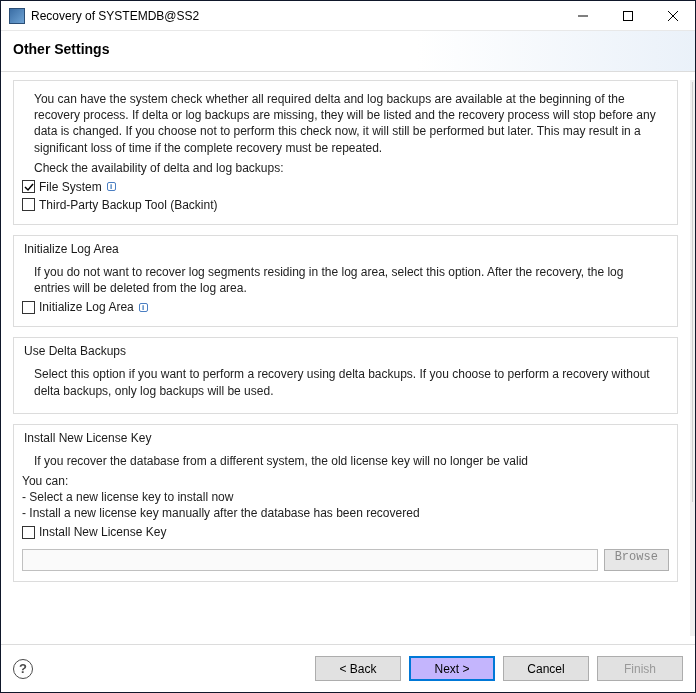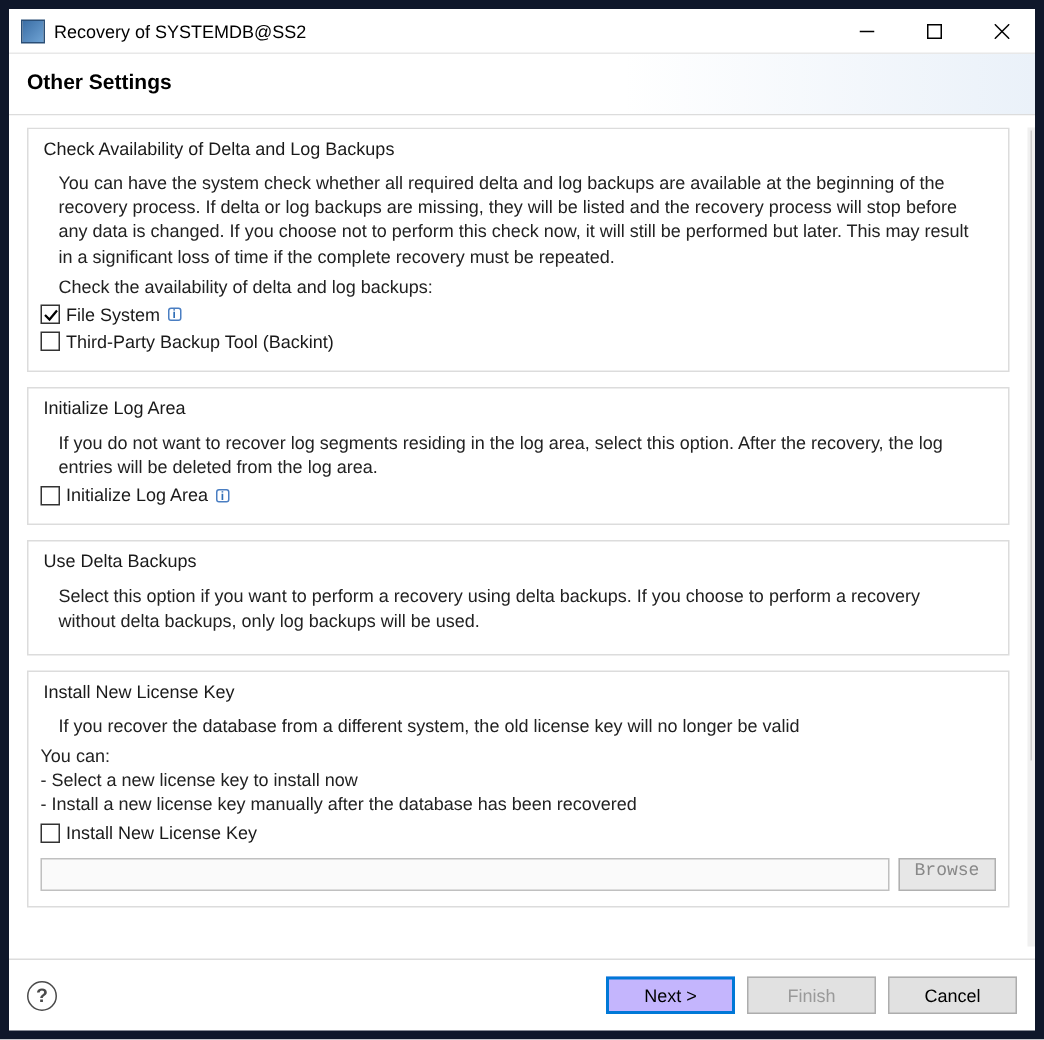--- a/index.html
+++ b/index.html
@@ -14,7 +14,7 @@
   }
   .window {
     width: 696px; height: 693px;
-    border: 6px solid #0f172a;
+    border: 1px solid #0f172a;
     background: #fff;
     display: flex; flex-direction: column;
   }

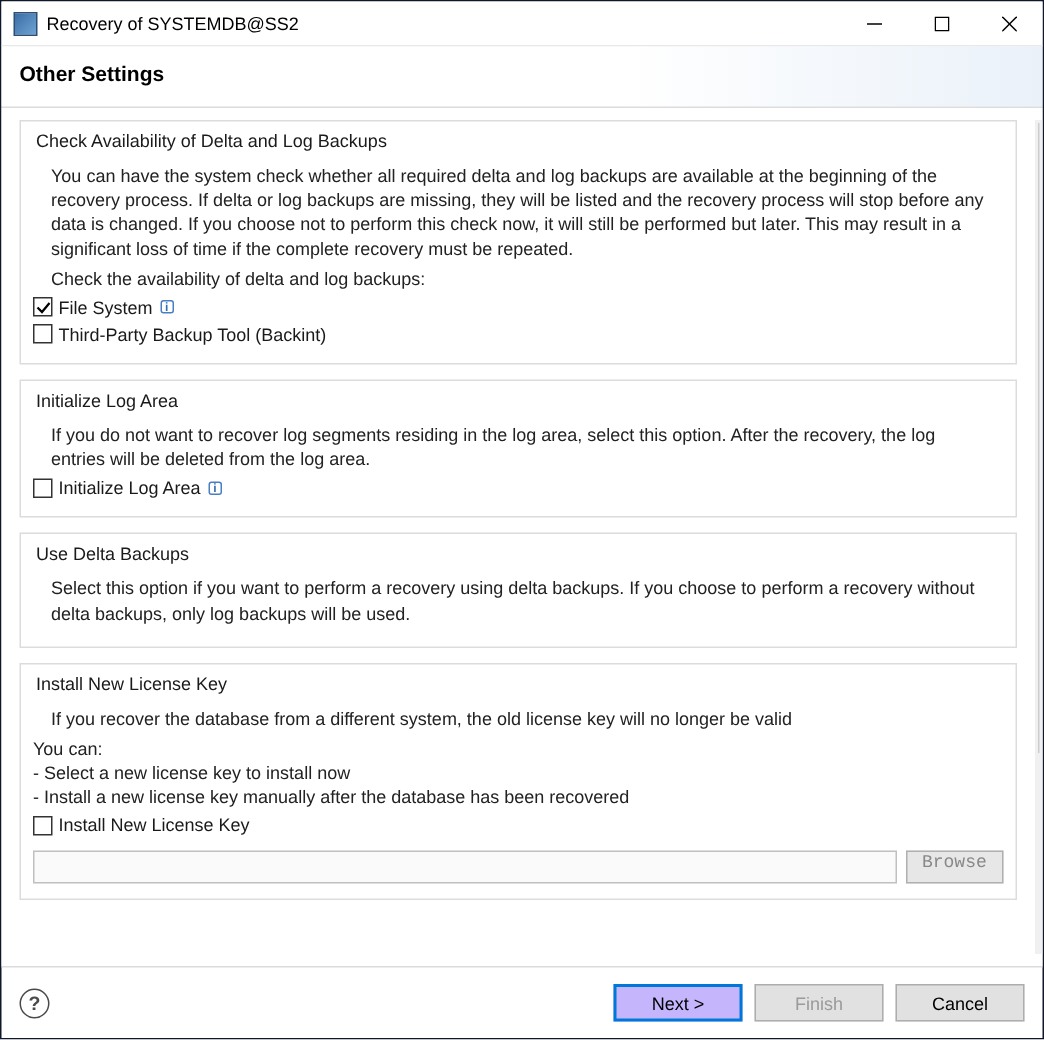--- a/index.html
+++ b/index.html
@@ -196,7 +196,6 @@
     <div class="content-column">
 
       <div class="group">
-        <div class="legend">Check Availability of Delta and Log Backups</div>
         <p class="desc">You can have the system check whether all required delta and log backups are available at the beginning of the recovery process. If delta or log backups are missing, they will be listed and the recovery process will stop before any data is changed. If you choose not to perform this check now, it will still be performed but later. This may result in a significant loss of time if the complete recovery must be repeated.</p>
         <p class="desc">Check the availability of delta and log backups:</p>
         <div class="check-row">

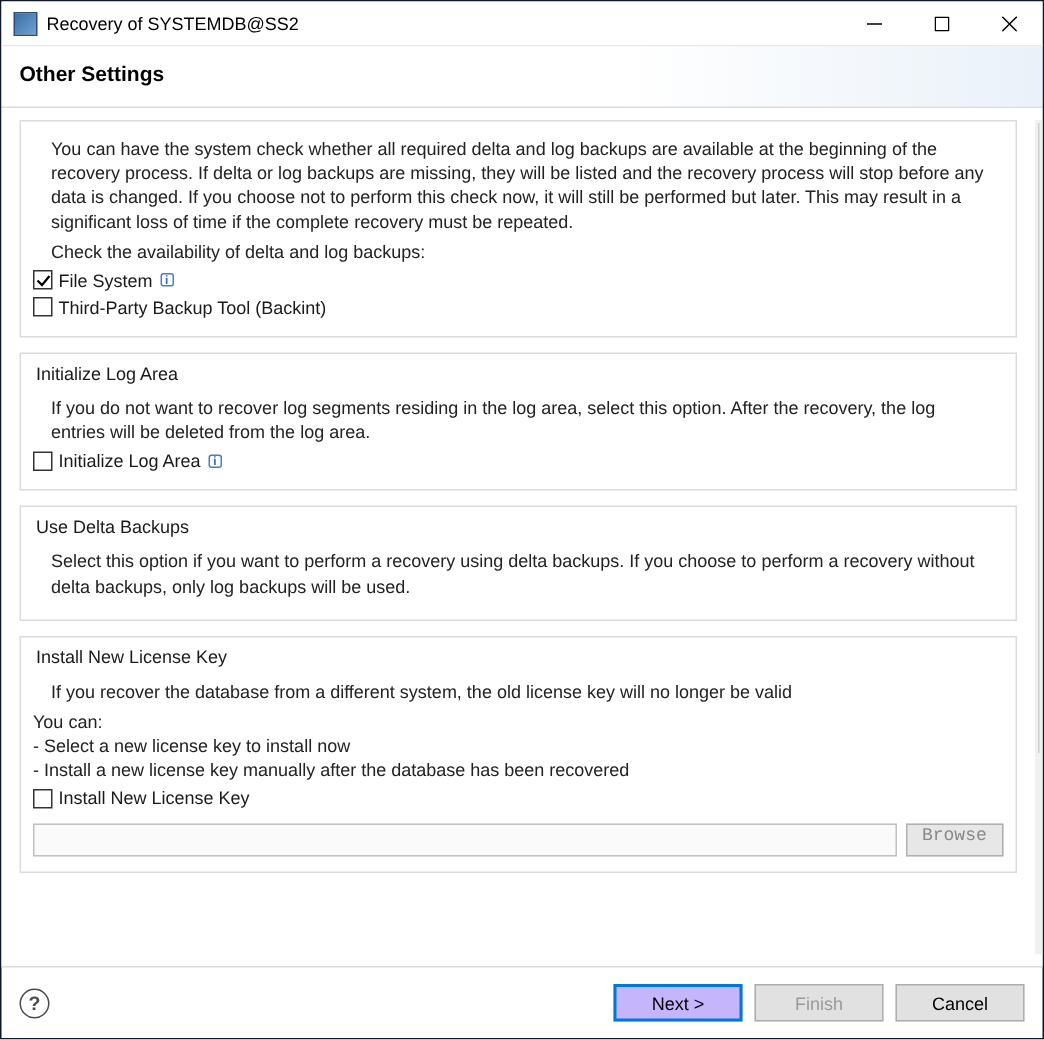--- a/index.html
+++ b/index.html
@@ -259,6 +259,7 @@
   <div class="footer">
     <div class="help">?</div>
     <div class="spacer"></div>
+    <div class="btn">&lt; Back</div>
     <div class="btn default">Next &gt;</div>
     <div class="btn disabled">Finish</div>
     <div class="btn">Cancel</div>

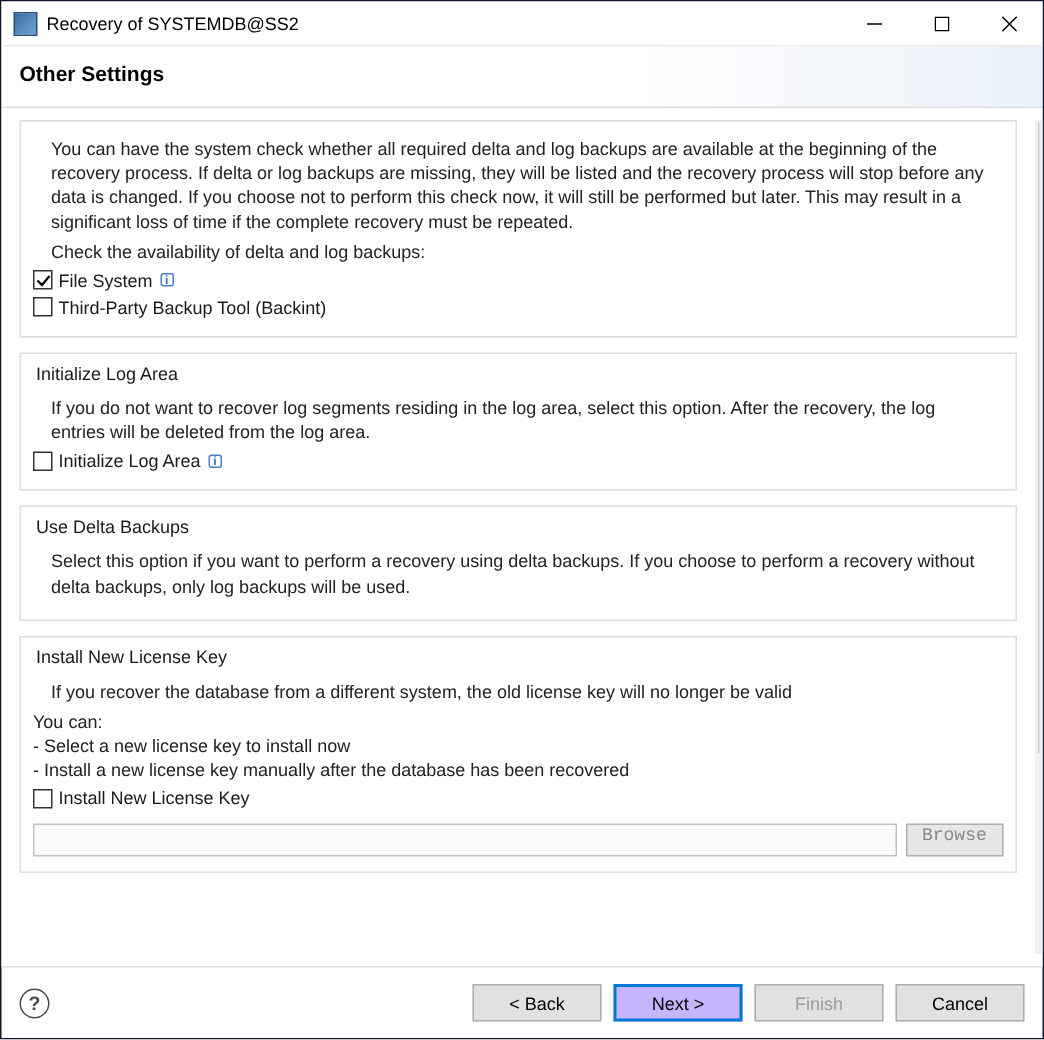--- a/index.html
+++ b/index.html
@@ -261,8 +261,8 @@
     <div class="spacer"></div>
     <div class="btn">&lt; Back</div>
     <div class="btn default">Next &gt;</div>
+    <div class="btn">Cancel</div>
     <div class="btn disabled">Finish</div>
-    <div class="btn">Cancel</div>
   </div>
 
 </div>

